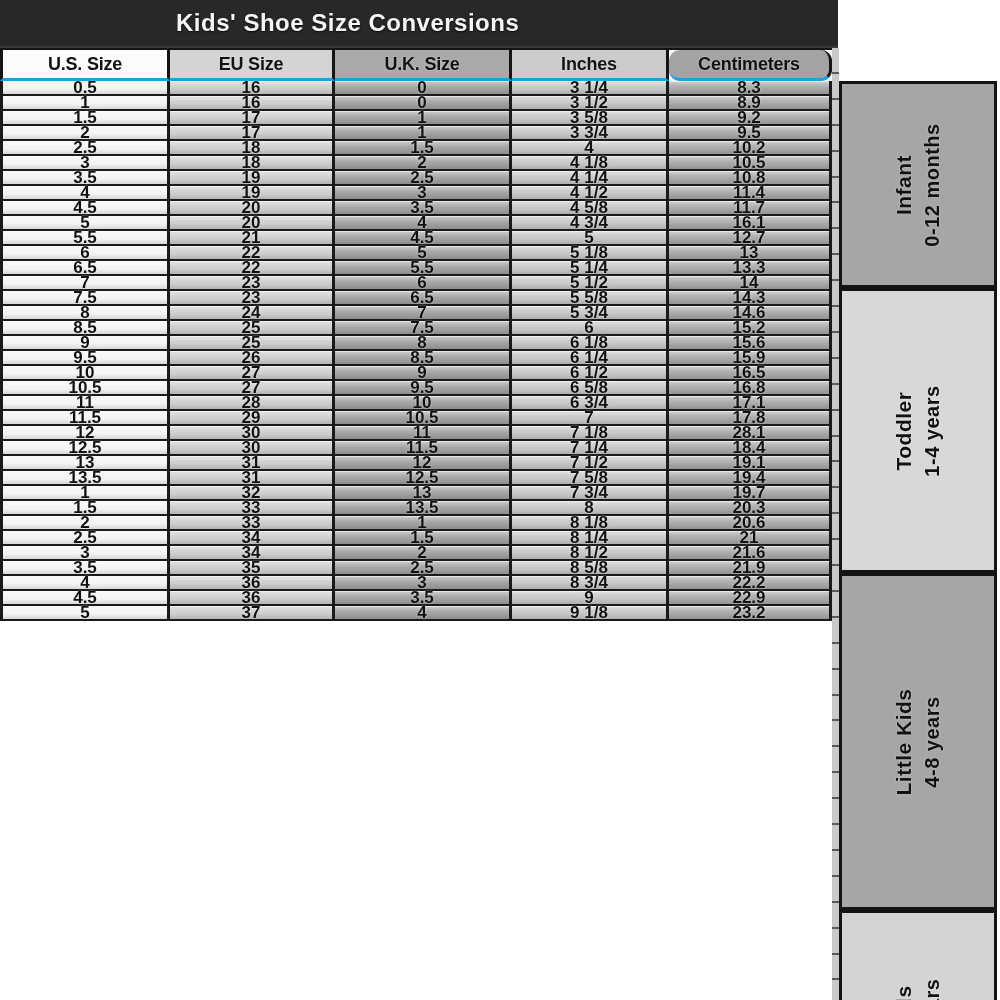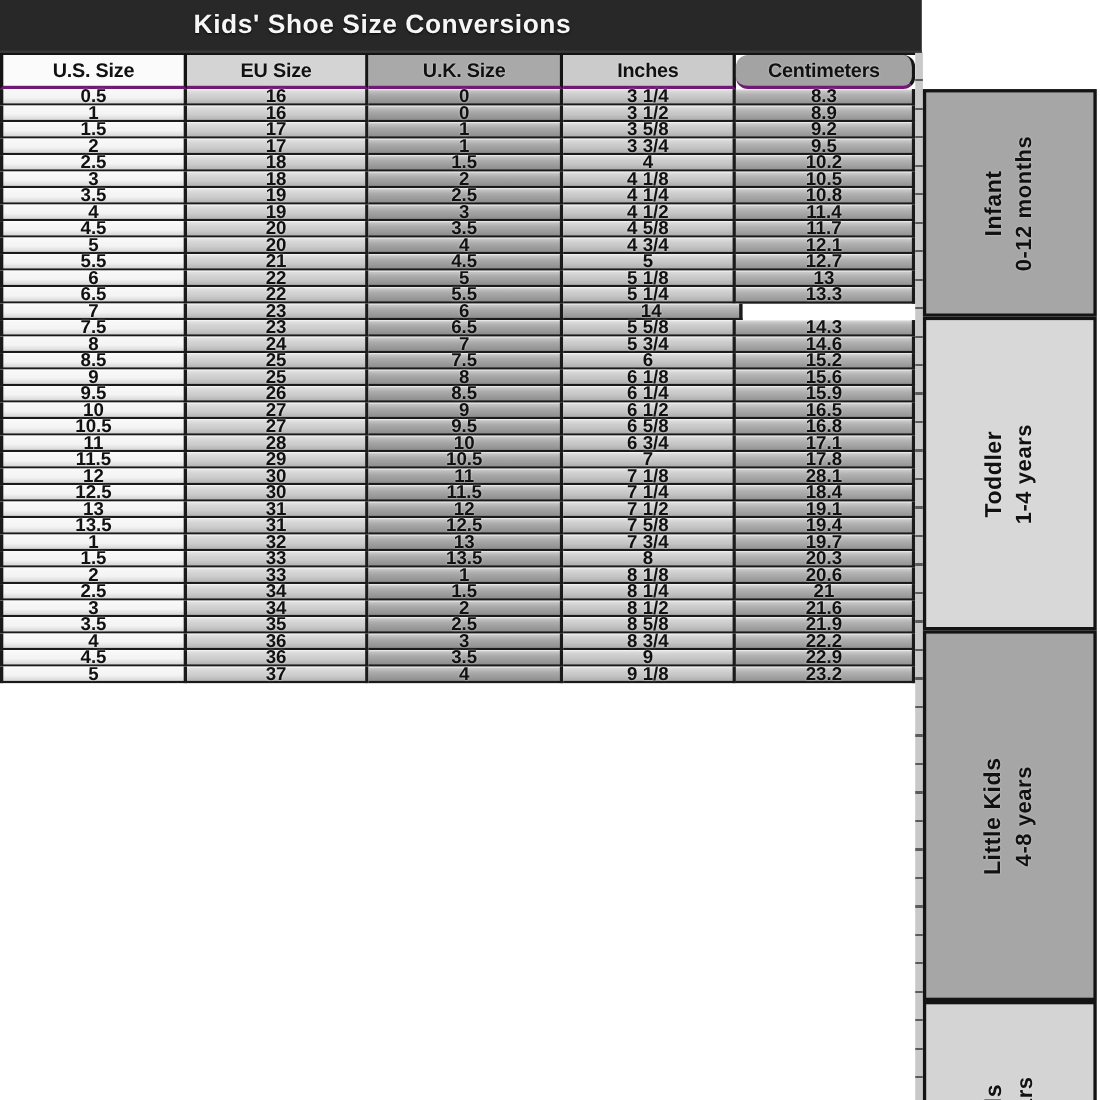--- a/index.html
+++ b/index.html
@@ -26,7 +26,7 @@
   }
   .hcell{
     box-sizing:border-box;display:flex;align-items:center;justify-content:center;
-    font-size:18px;border-right:3px solid #141414;border-bottom:3px solid #701a75;
+    font-size:18px;border-right:3px solid #141414;border-bottom:3px solid #0ea5e9;
     text-shadow:0 0 2px rgba(255,255,255,.55);letter-spacing:-0.2px;
   }
   .hcell:first-child{border-left:3px solid #141414;}

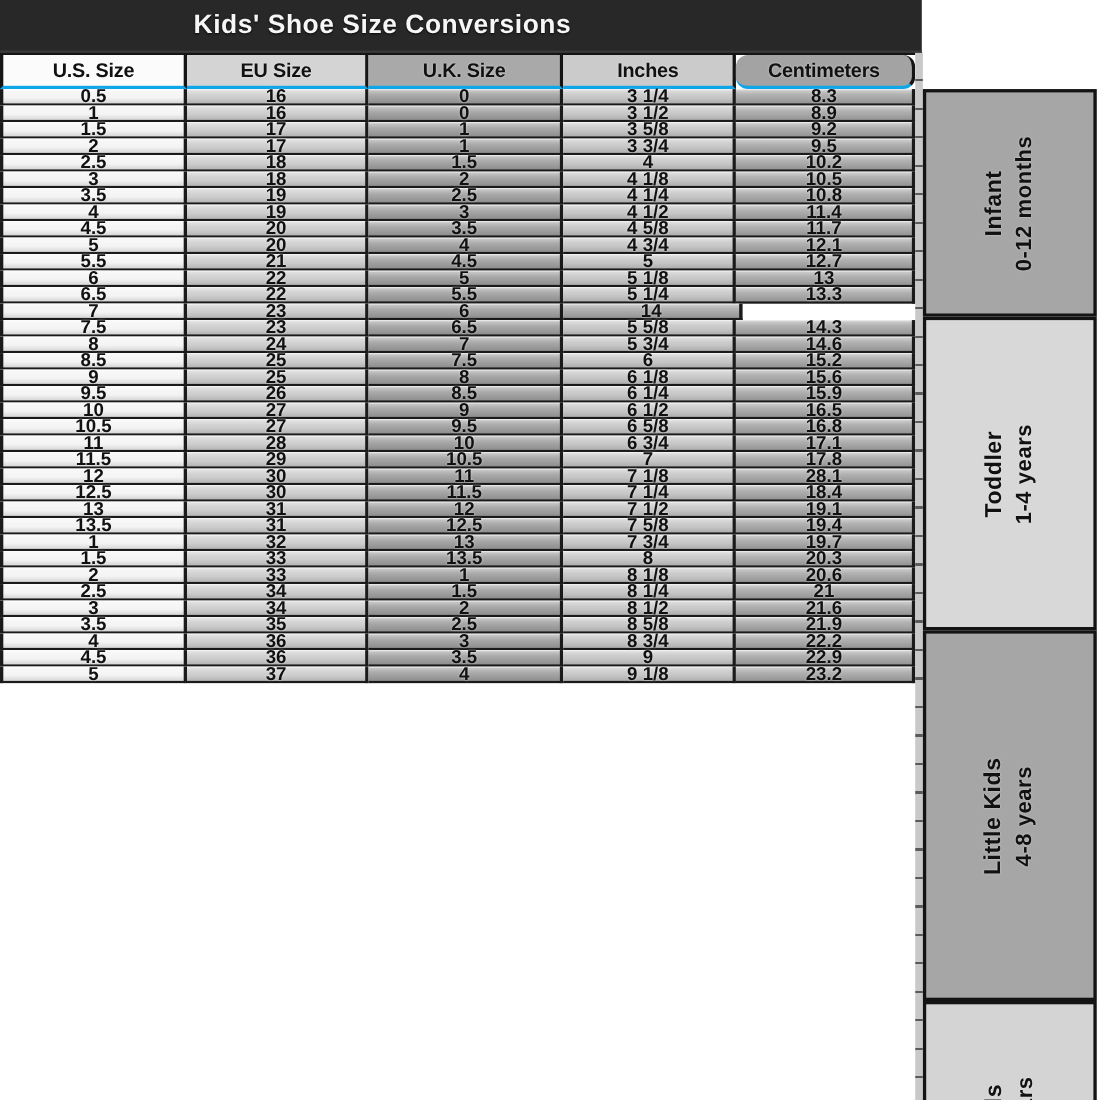--- a/index.html
+++ b/index.html
@@ -152,7 +152,7 @@
         <div class="tcell w1 c1">20</div>
         <div class="tcell w2 c2">4</div>
         <div class="tcell w3 c3">4 3/4</div>
-        <div class="tcell w4 c4">12.1</div>
+        <div class="tcell w4 c4">16.1</div>
       </div>
       <div class="trow">
         <div class="tcell w0 c0">5.5</div>

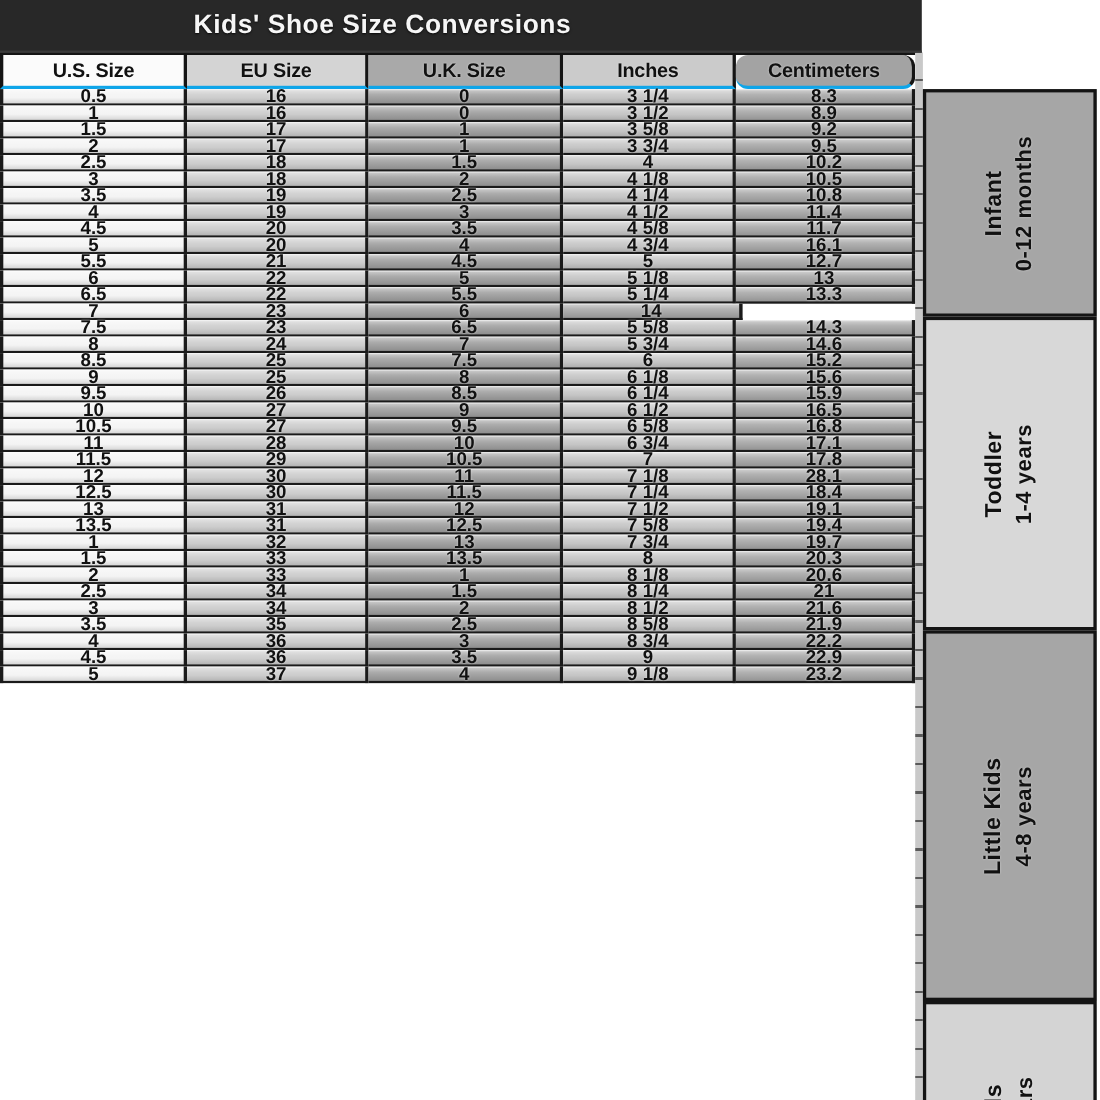--- a/index.html
+++ b/index.html
@@ -179,6 +179,7 @@
         <div class="tcell w0 c0">7</div>
         <div class="tcell w1 c1">23</div>
         <div class="tcell w2 c2">6</div>
+        <div class="tcell w3 c3">5 1/2</div>
         <div class="tcell w4 c4">14</div>
       </div>
       <div class="trow">

